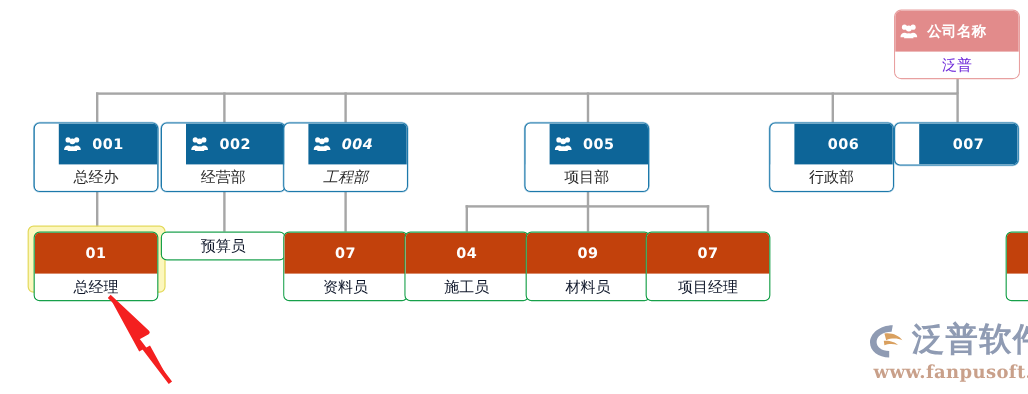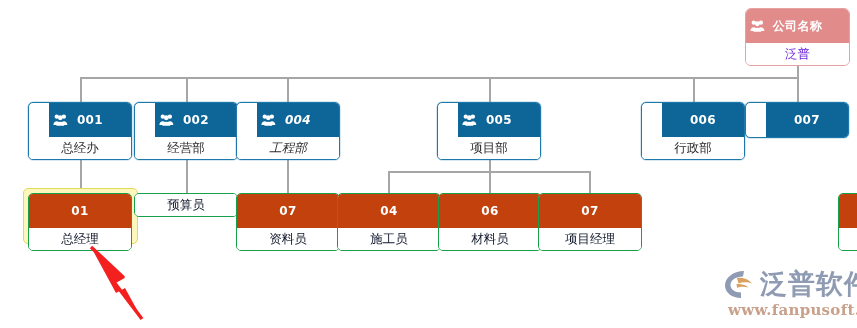--- a/index.html
+++ b/index.html
@@ -283,7 +283,7 @@
 
   <div class="node green" style="left:438px; top:193px;">
     <div class="node-head">
-      <span class="node-code">06</span>
+      <span class="node-code">09</span>
     </div>
     <div class="node-body">材料员</div>
   </div>

